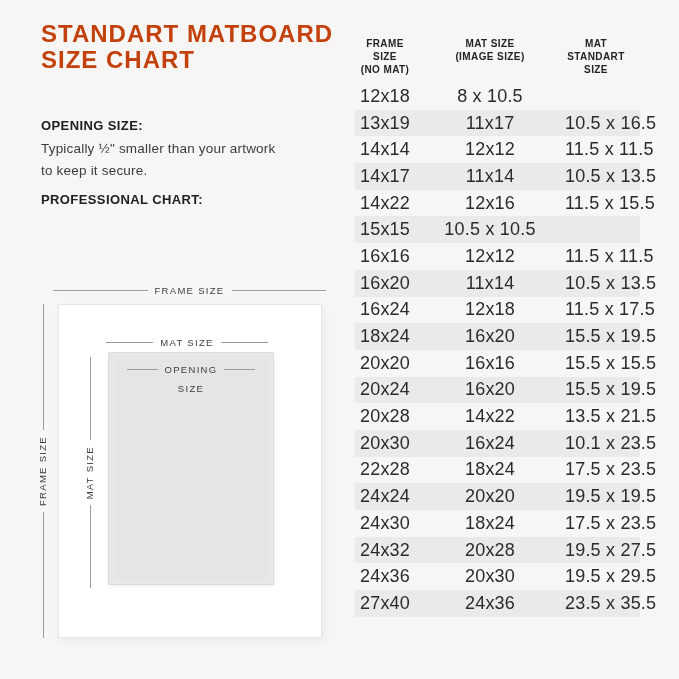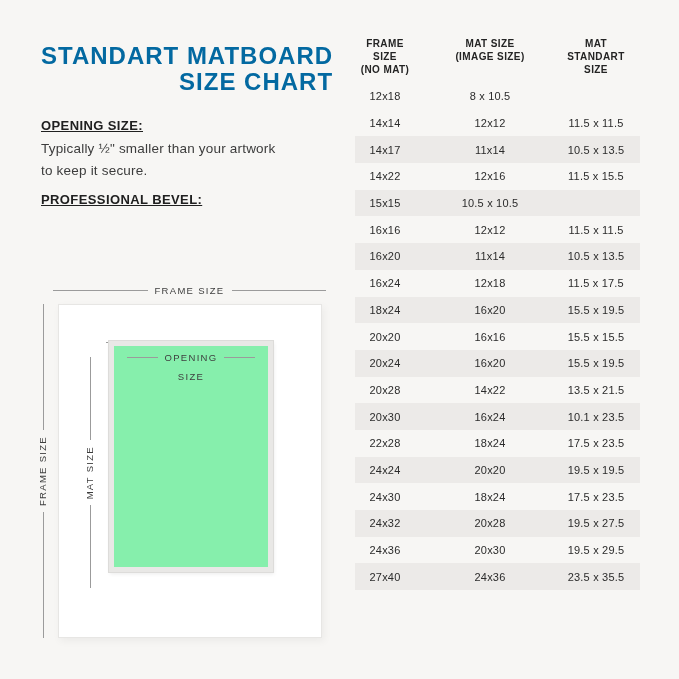--- a/index.html
+++ b/index.html
@@ -14,9 +14,9 @@
 
   
   .page-title {
-    position:absolute; left:41px; top:43px;
+    position:absolute; left:41px; top:21px;
     font-size:24px; line-height:26px; font-weight:700;
-    letter-spacing:1px; color:#0369a1; white-space:pre-line;text-align:right;
+    letter-spacing:1px; color:#c2410c; white-space:pre-line;
   }
   .section { position:absolute; left:41px; width:330px; }
   .section.s1 { top:118px; }

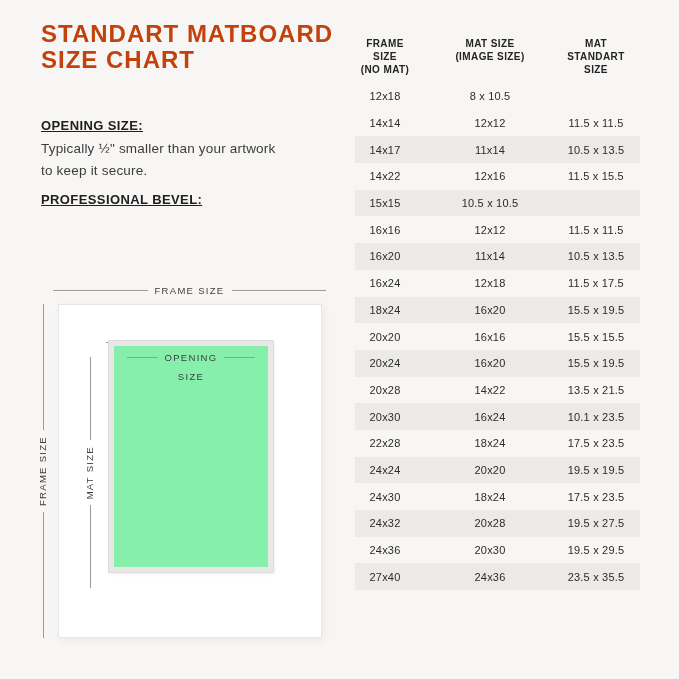--- a/index.html
+++ b/index.html
@@ -87,7 +87,7 @@
   }
   .trow.striped { background:#eceae8; }
   .tcell {
-    text-align:center; font-size:11px; color:#2b2b2b;
+    text-align:center; font-size:18px; color:#2b2b2b;
     letter-spacing:0.2px; white-space:nowrap;
   }
 </style>

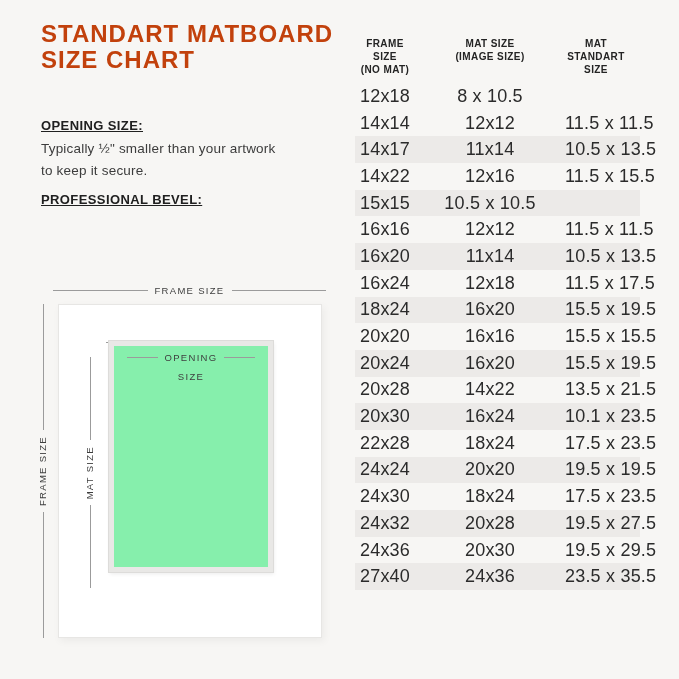--- a/index.html
+++ b/index.html
@@ -23,7 +23,7 @@
   .section.s2 { top:192px; }
   .section h2 {
     font-size:13px; font-weight:700; letter-spacing:0.4px;
-    color:#202020; margin-bottom:5px;text-decoration:underline;
+    color:#202020; margin-bottom:5px;
   }
   .section p {
     font-size:13.5px; line-height:22px; color:#3c3c3c;

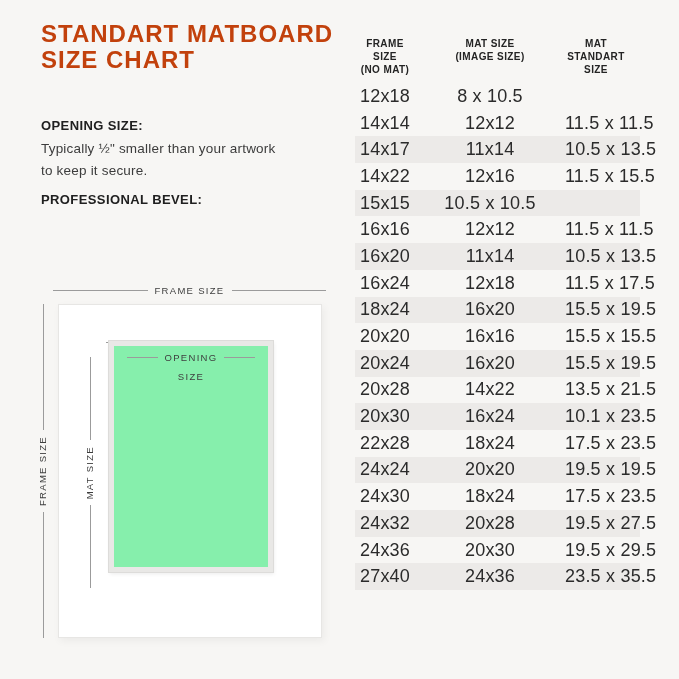--- a/index.html
+++ b/index.html
@@ -172,6 +172,11 @@
       <div class="tcell">12x18</div>
       <div class="tcell">8 x 10.5</div>
     </div>
+    <div class="trow striped">
+      <div class="tcell">13x19</div>
+      <div class="tcell">11x17</div>
+      <div class="tcell">10.5 x 16.5</div>
+    </div>
     <div class="trow">
       <div class="tcell">14x14</div>
       <div class="tcell">12x12</div>

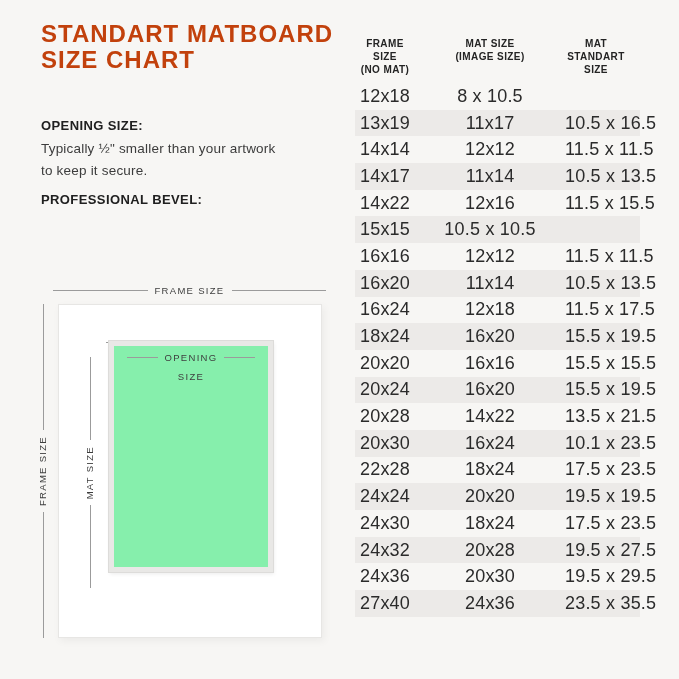--- a/index.html
+++ b/index.html
@@ -104,7 +104,7 @@
 </section>
 
 <section class="section s2">
-  <h2>PROFESSIONAL BEVEL:</h2>
+  <h2>PROFESSIONAL CHART:</h2>
 </section>
 
 <div class="diagram">

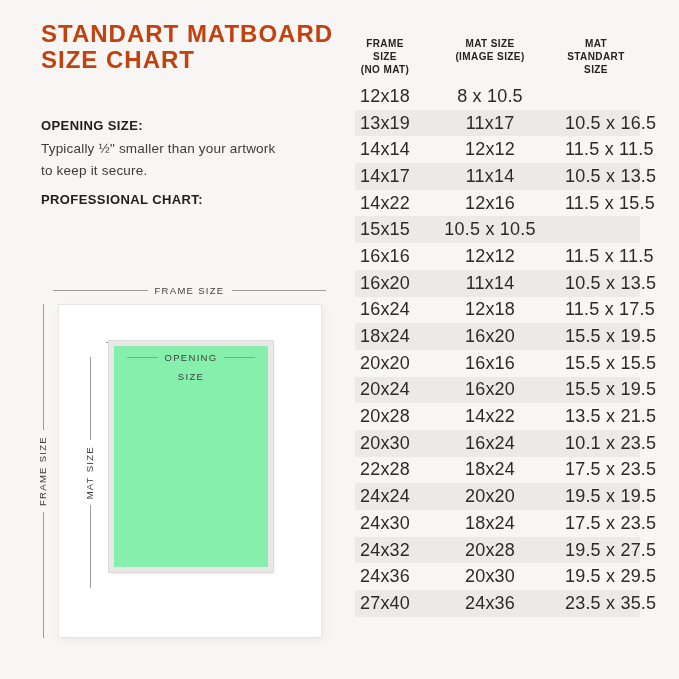--- a/index.html
+++ b/index.html
@@ -62,8 +62,8 @@
   .opening-vdim { position:absolute; left:60px; top:75px; height:192px; width:26px; }
 
   .mat-rect {
-    position:absolute; left:50px; top:36px; width:164px; height:231px;
-    background:#86efac; border:5px solid #e9e8e6; outline:1px solid #dddcda;
+    position:absolute; left:50px; top:48px; width:164px; height:231px;
+    background:#e5e5e5; border:5px solid #e9e8e6; outline:1px solid #dddcda;
     box-shadow:1px 2px 4px rgba(0,0,0,0.08);
   }
   .opening-dim-block { position:absolute; left:0; right:0; top:6px; }

